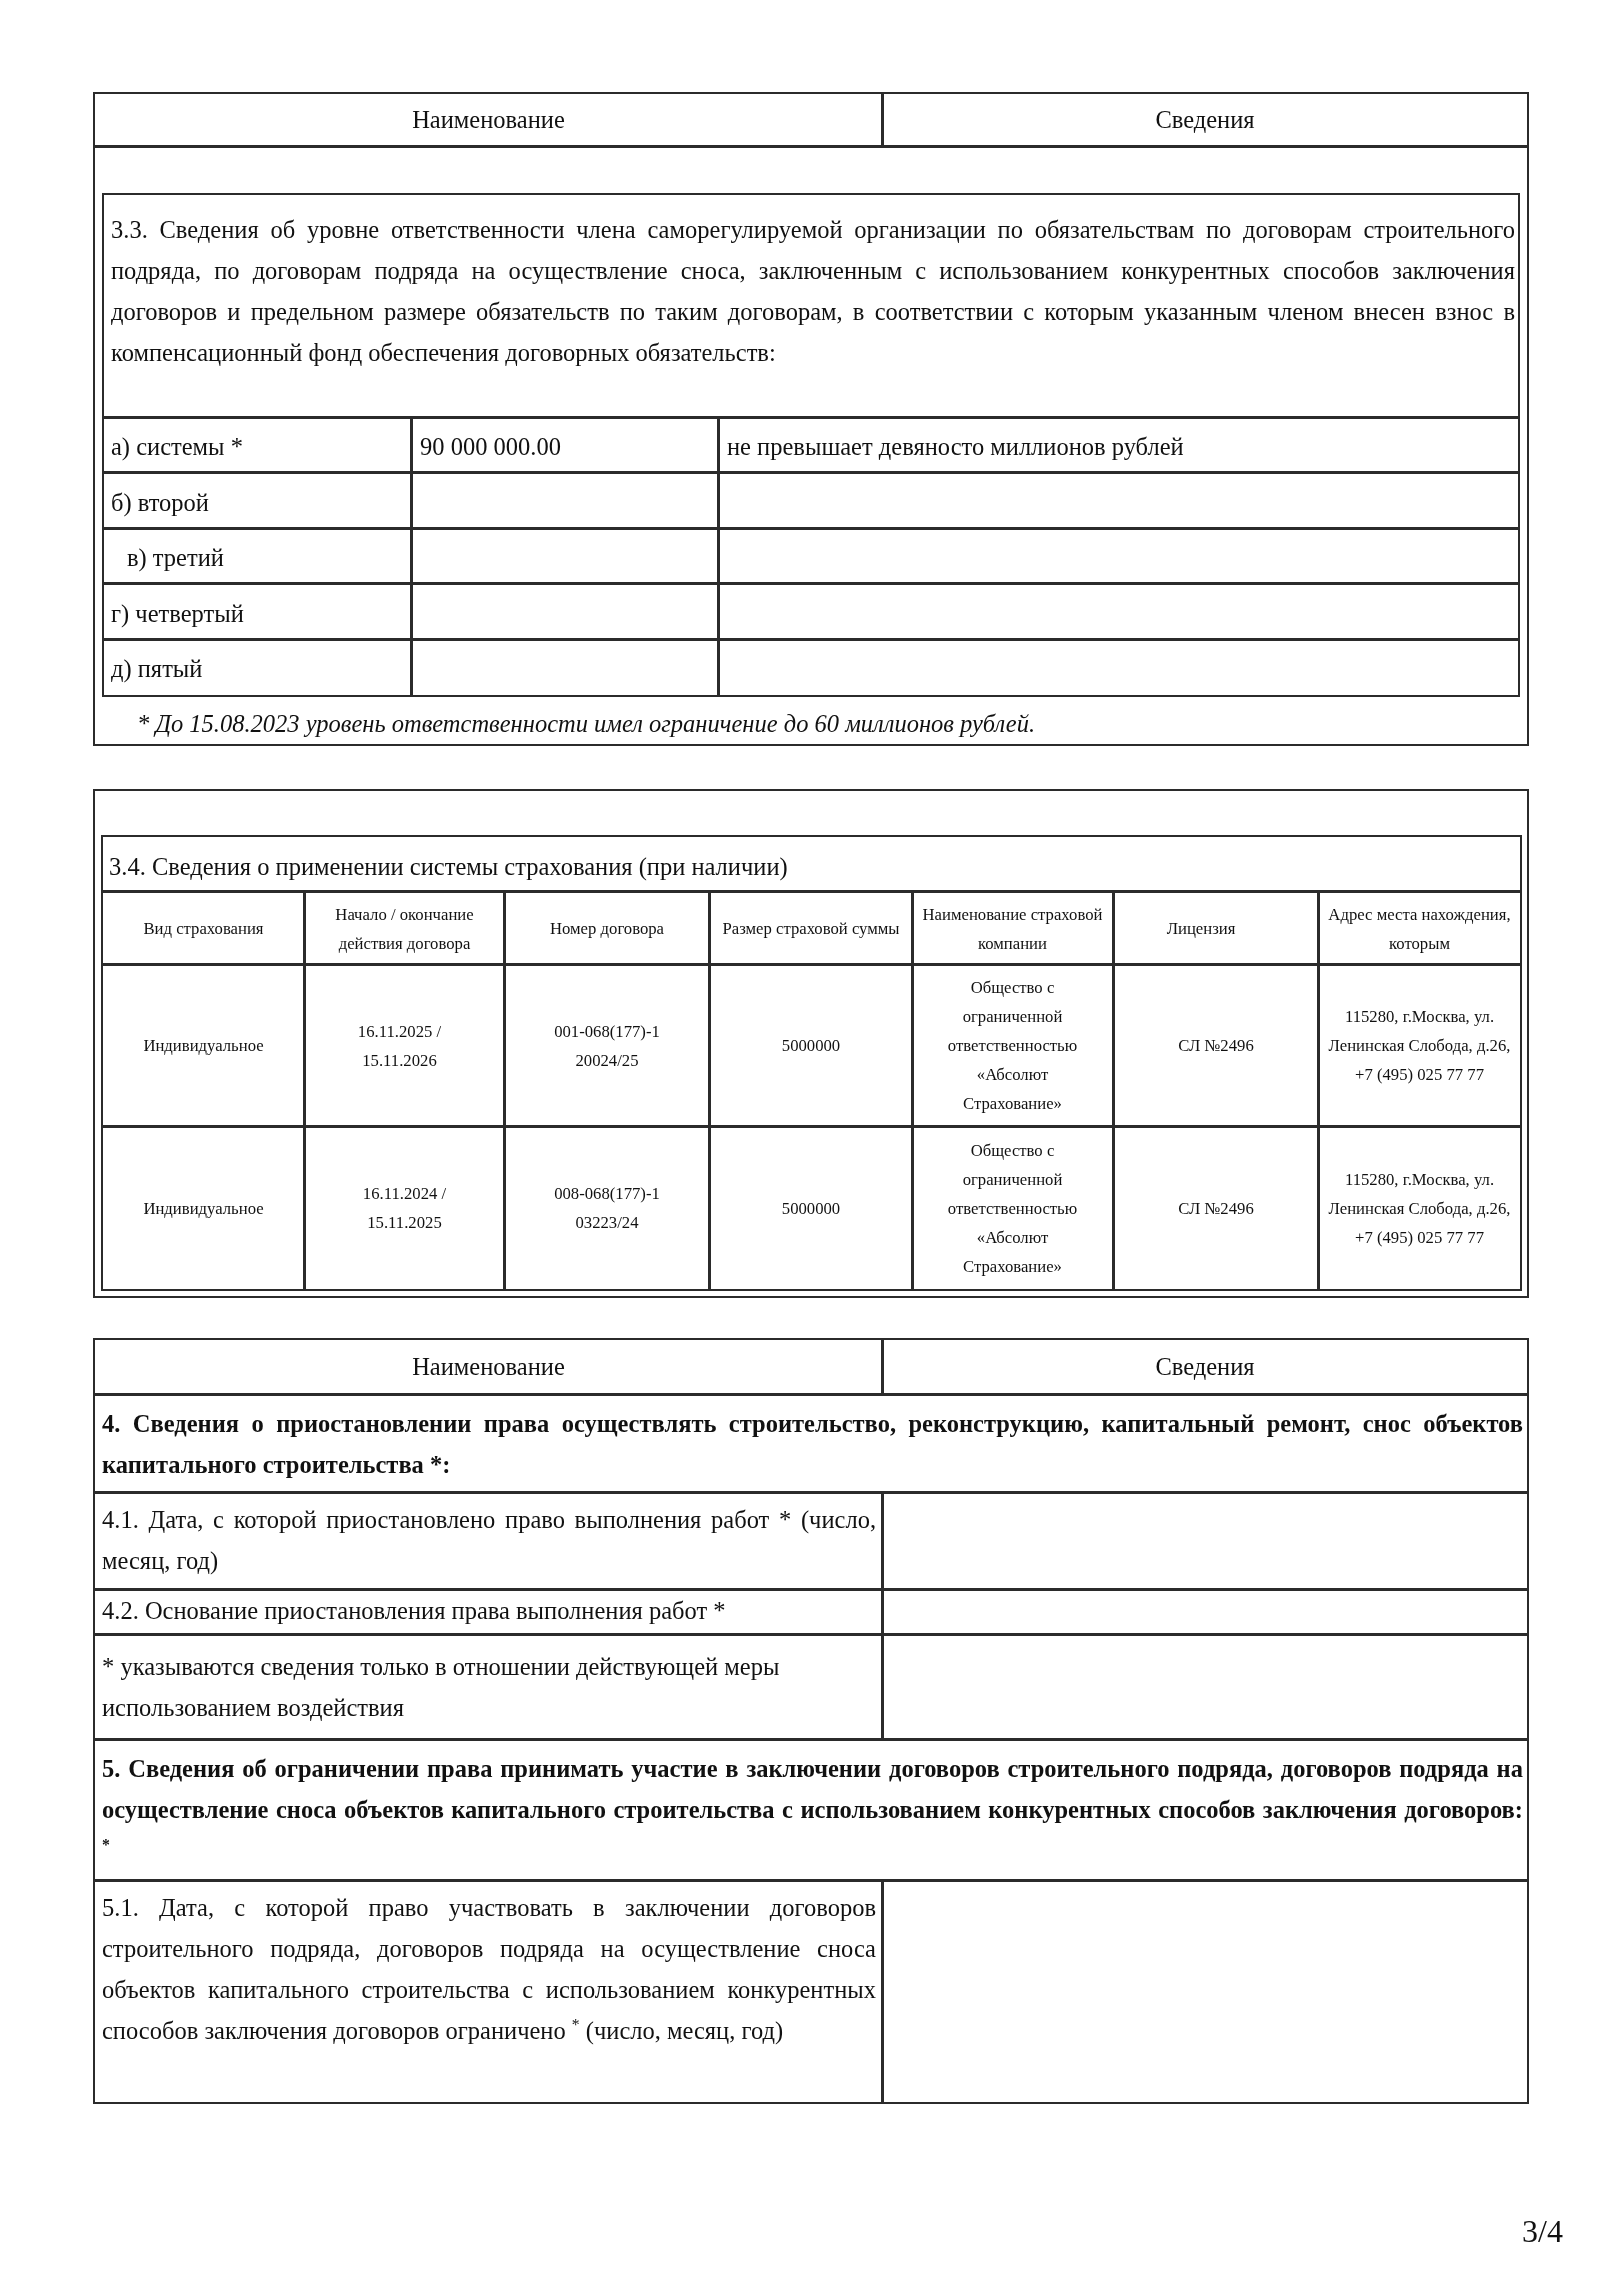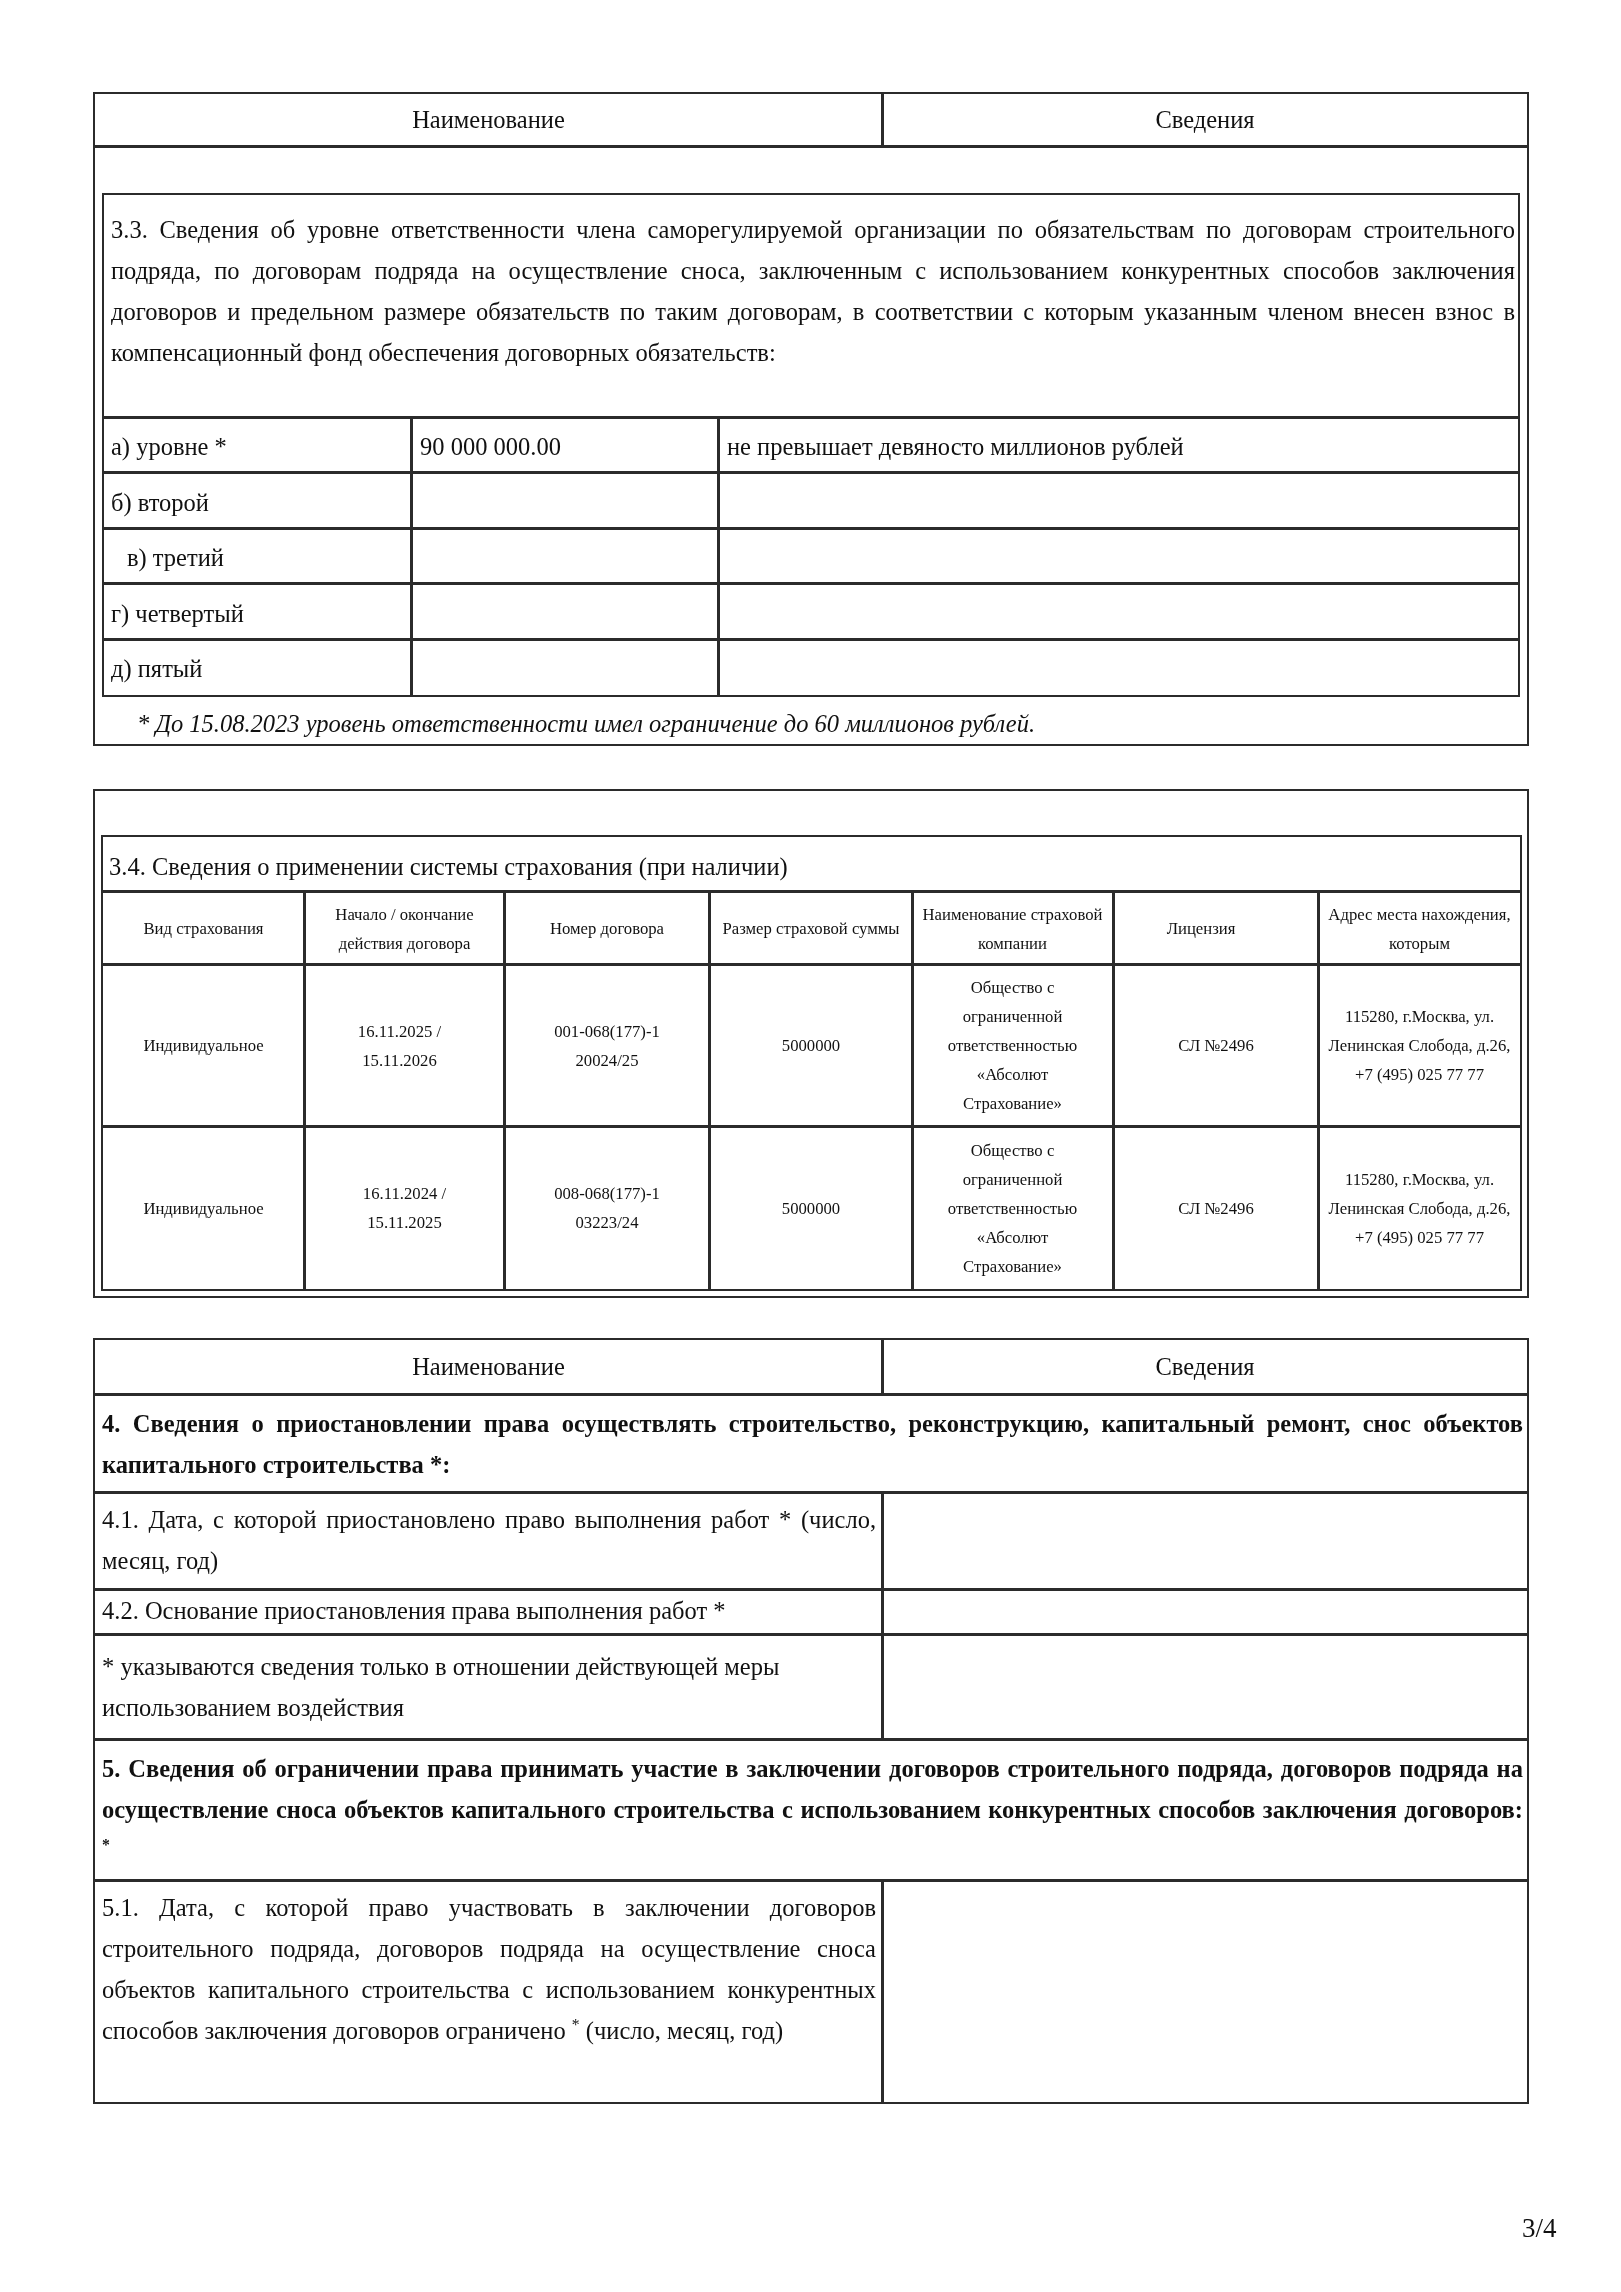--- a/index.html
+++ b/index.html
@@ -38,7 +38,7 @@
 <div class="vl" style="left:410px;top:416px;height:281px;"></div>
 <div class="vl" style="left:717px;top:416px;height:281px;"></div>
 
-<div class="txt" style="left:111px;top:426px;">а) уровне *</div>
+<div class="txt" style="left:111px;top:426px;">а) системы *</div>
 <div class="txt" style="left:420px;top:426px;">90 000 000.00</div>
 <div class="txt" style="left:727px;top:426px;">не превышает девяносто миллионов рублей</div>
 <div class="txt" style="left:111px;top:482px;">б) второй</div>

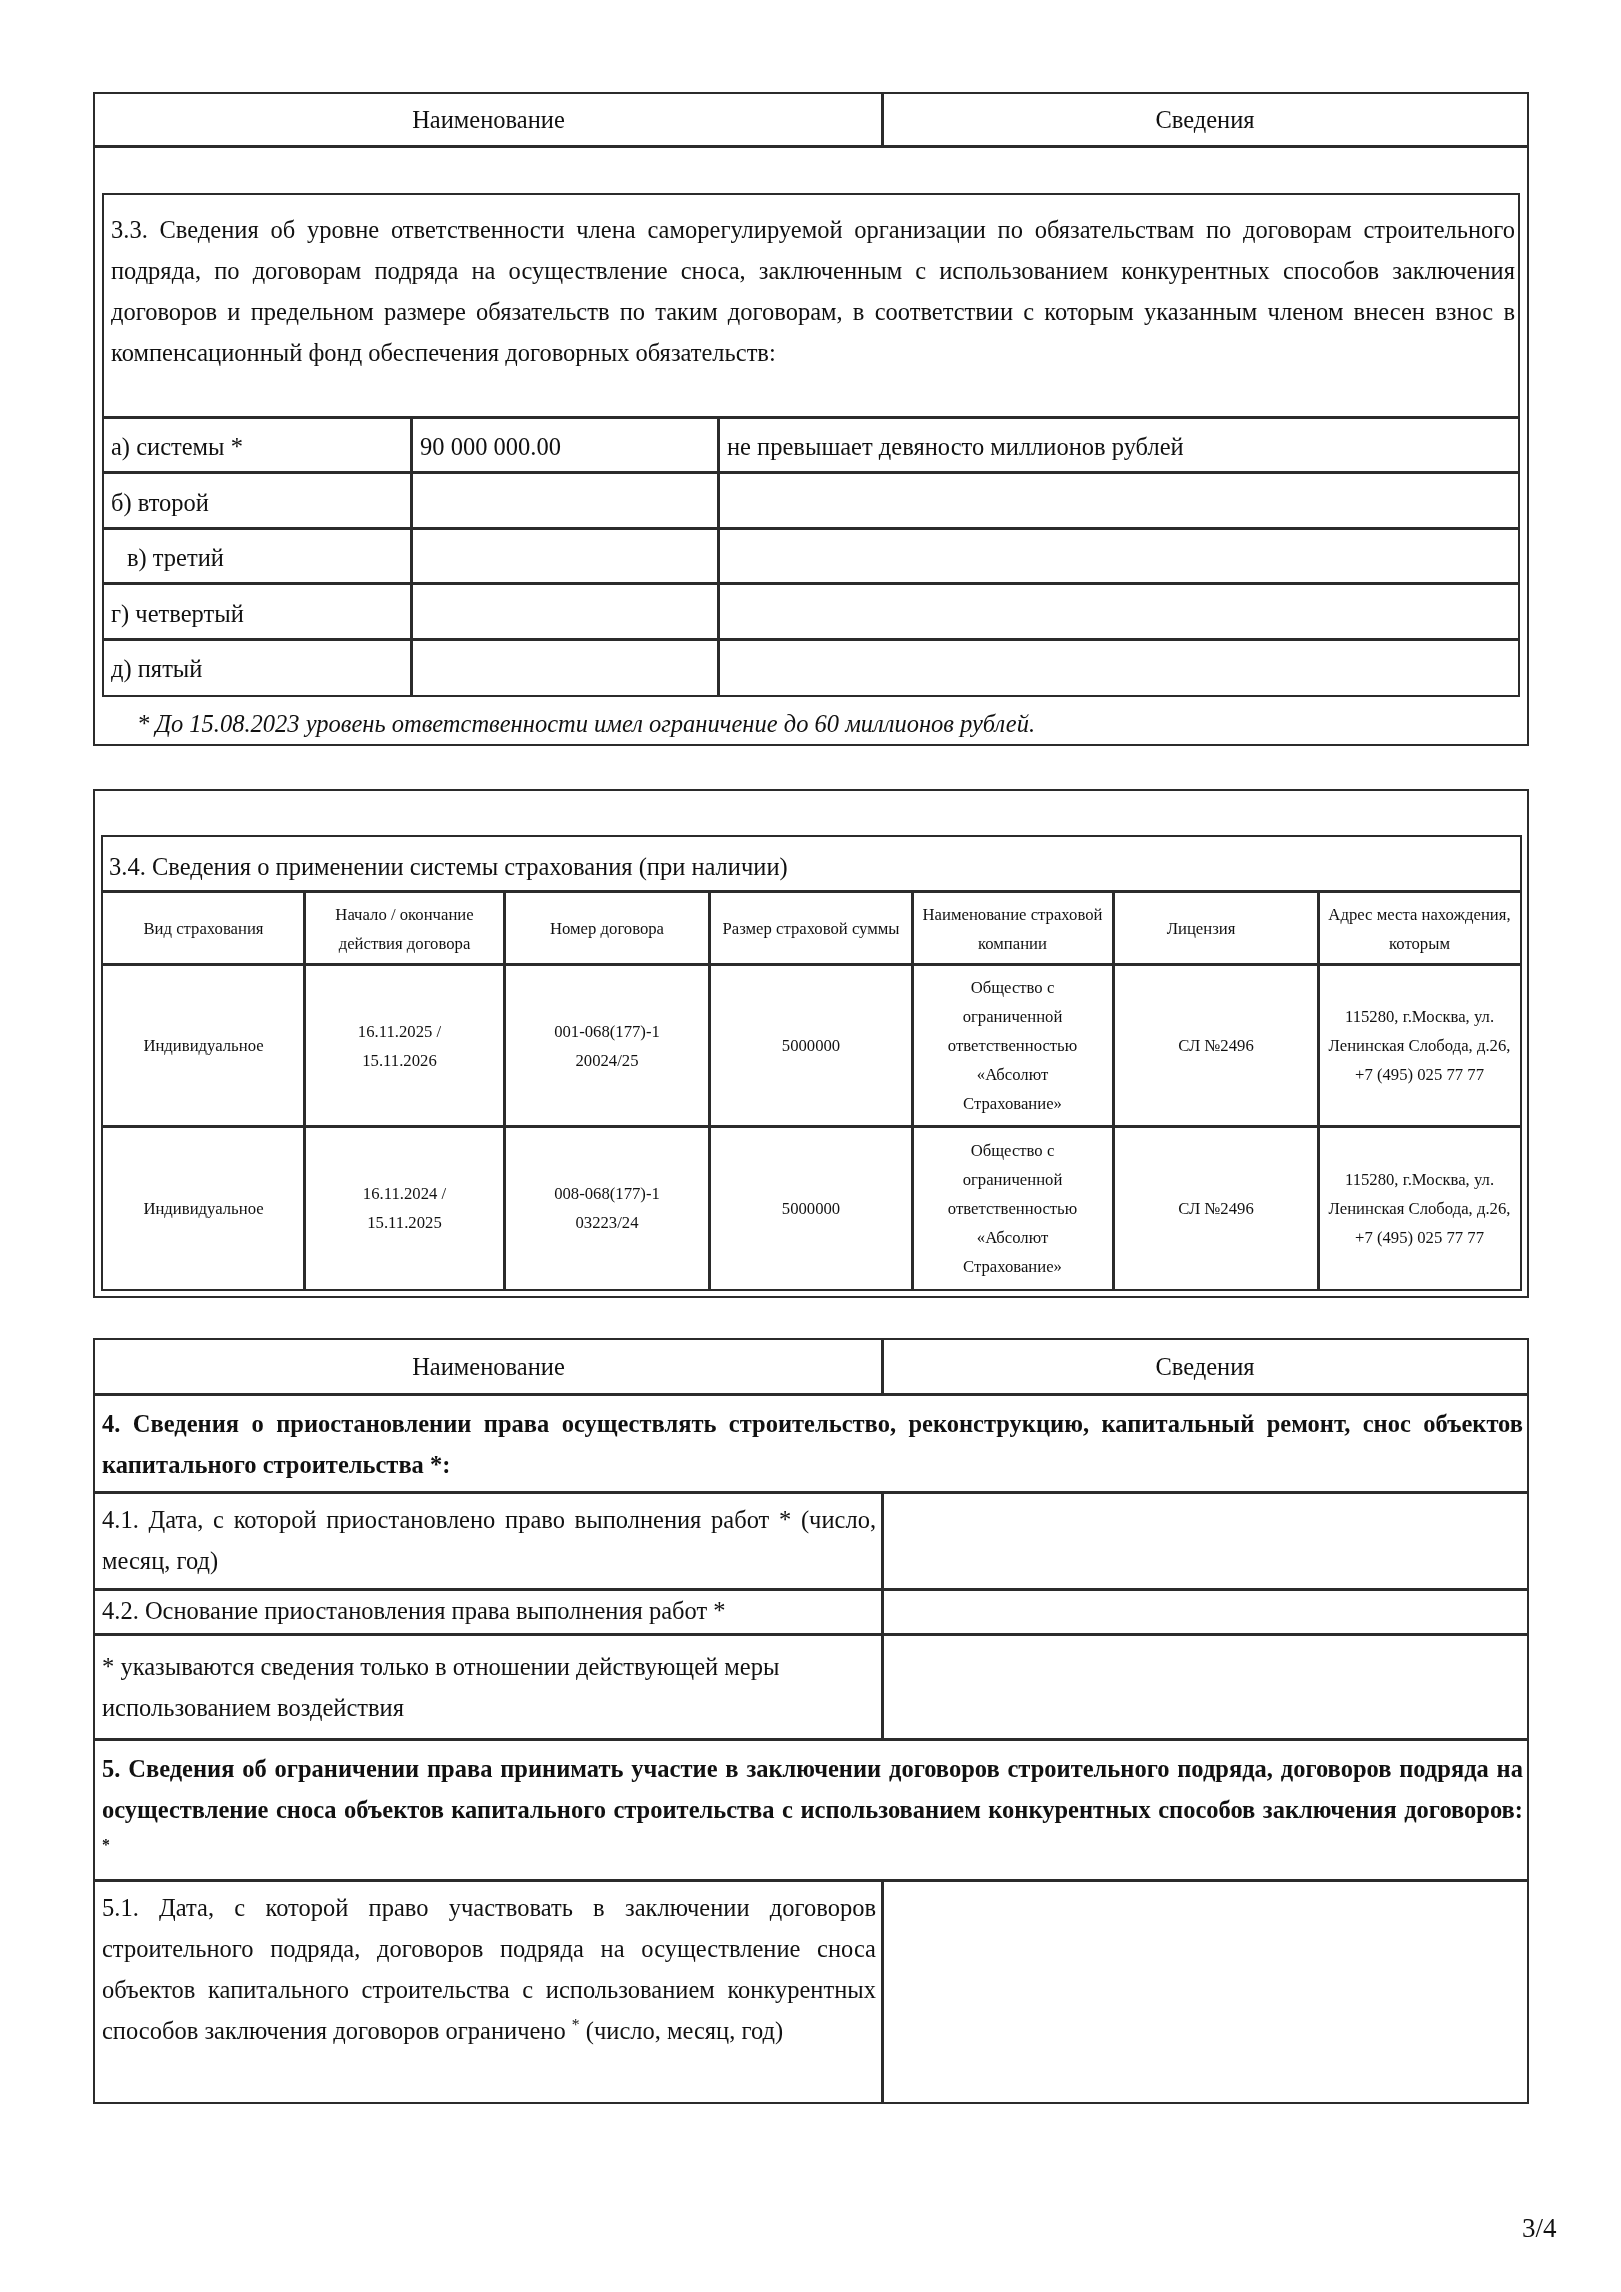--- a/index.html
+++ b/index.html
@@ -17,7 +17,7 @@
   .cell { position:absolute; display:flex; align-items:center; justify-content:center;
           text-align:center; font-size:16.7px; line-height:29px; box-sizing:border-box; padding:0 3.9px; }
   .sup { font-size:15.7px; vertical-align:super; line-height:0; }
-  .pageno { position:absolute; font-size:27px; }
+  .pageno { position:absolute; font-size:32px; }
 </style>
 </head>
 <body>

